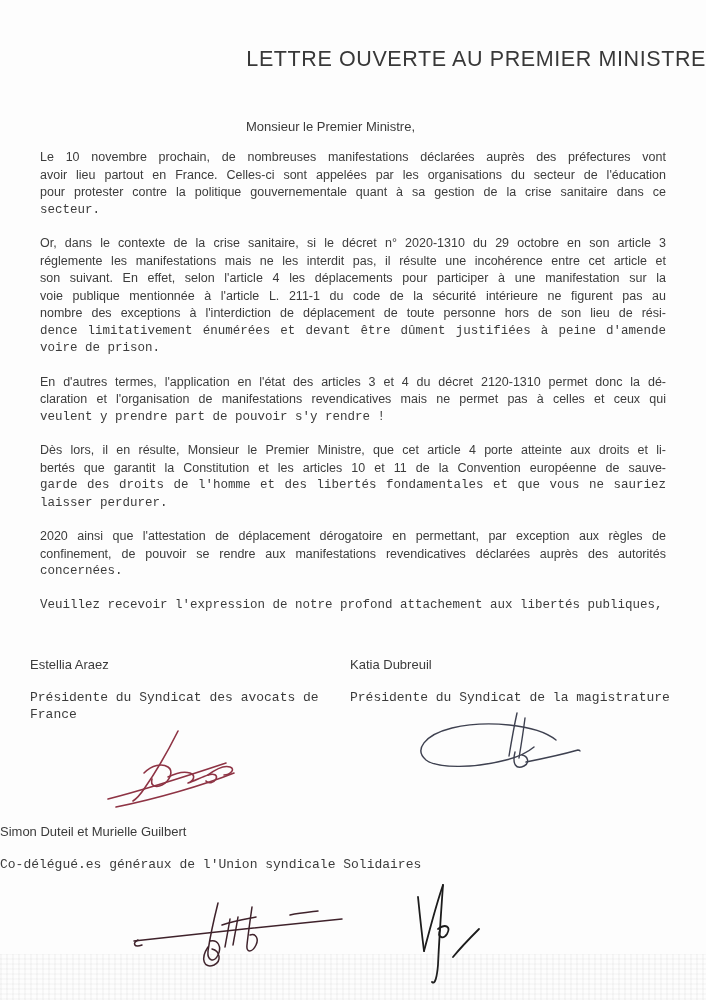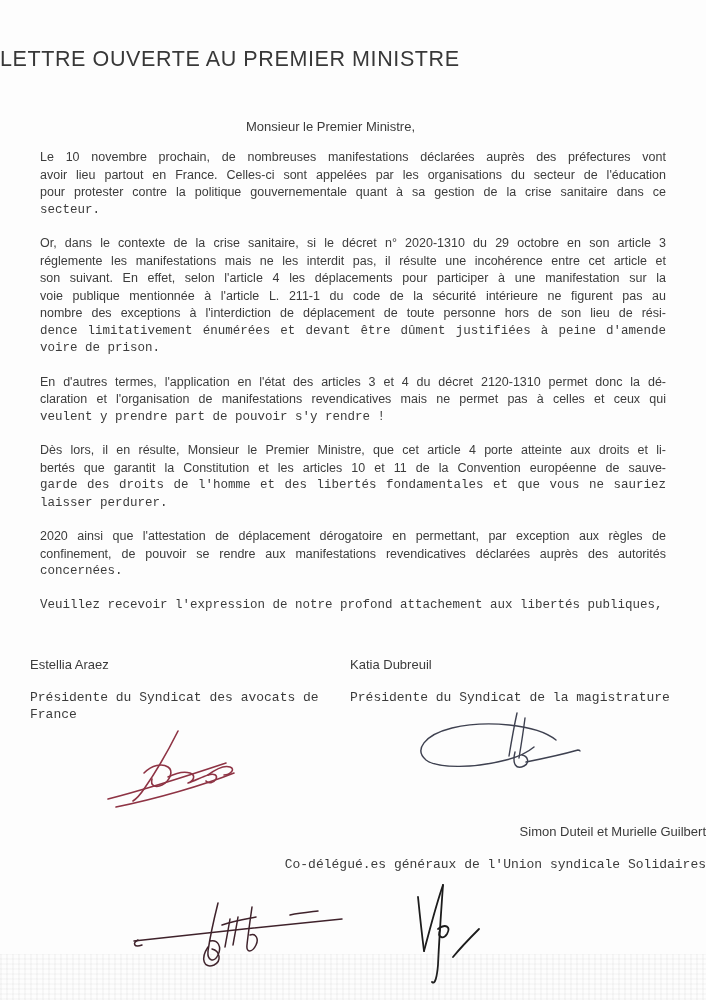--- a/index.html
+++ b/index.html
@@ -22,7 +22,7 @@
   }
   .title{
     margin:46px 0 0 0;
-    text-align:left;
+    text-align:right;
     font-size:21.5px;
     letter-spacing:0.6px;
     color:#383838;

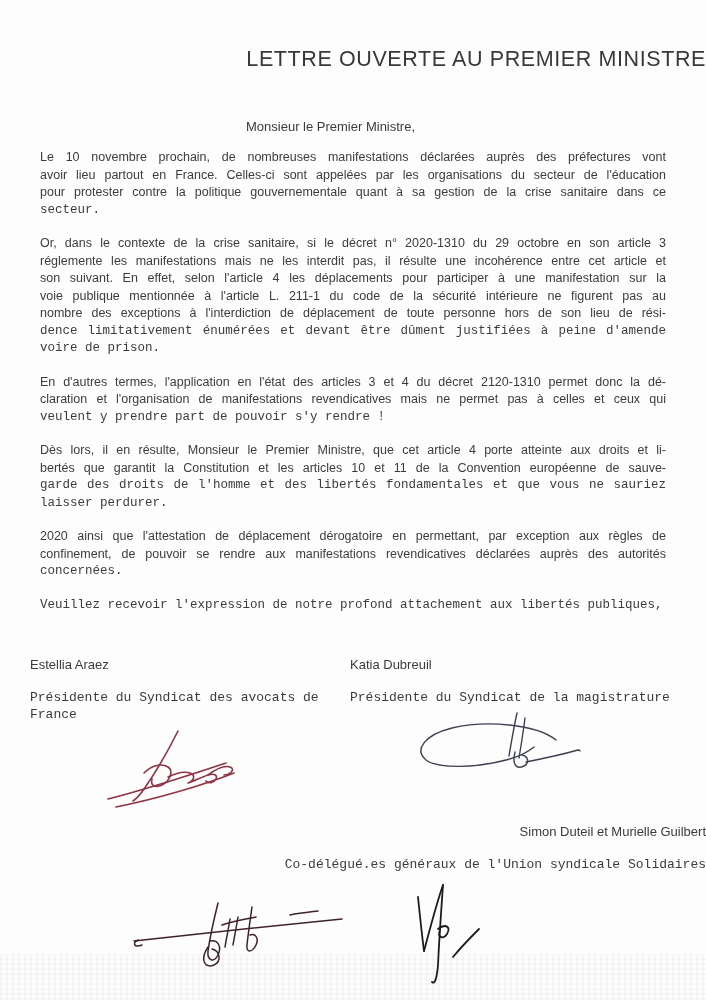--- a/index.html
+++ b/index.html
@@ -64,7 +64,7 @@
   .sig-draw svg{display:block;margin:0 auto;}
   .sig-draw.left svg{transform:translateX(-15px);}
   .sig-draw.right svg{transform:translateX(-14px);}
-  .sig-bottom{margin-top:12px;text-align:right;}
+  .sig-bottom{margin-top:12px;text-align:left;}
   .sig-bottom .sig-role{margin-top:16px;}
   .sig-bottom-row{
     display:flex;

